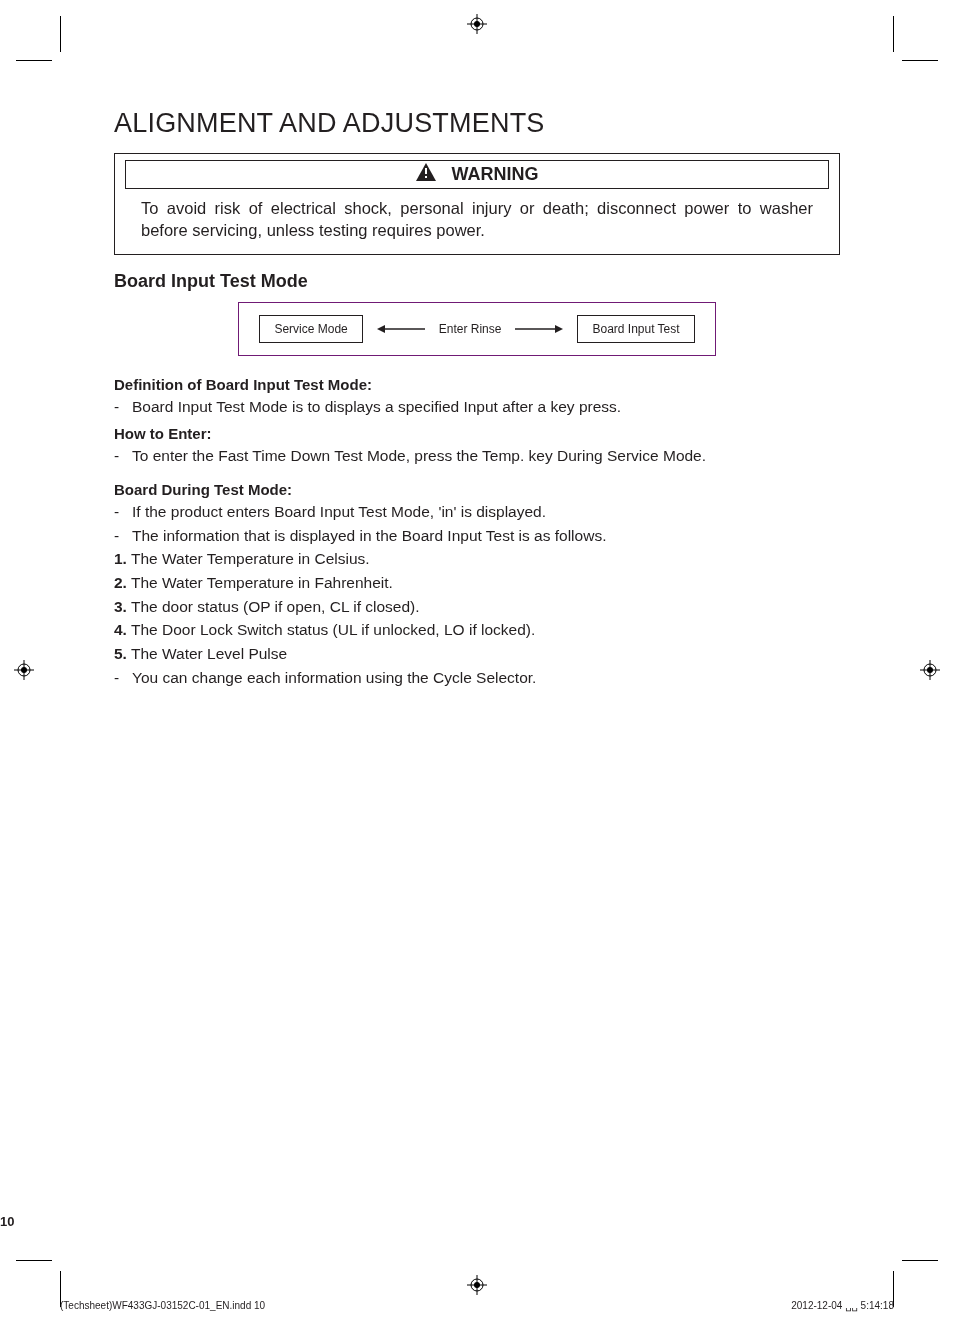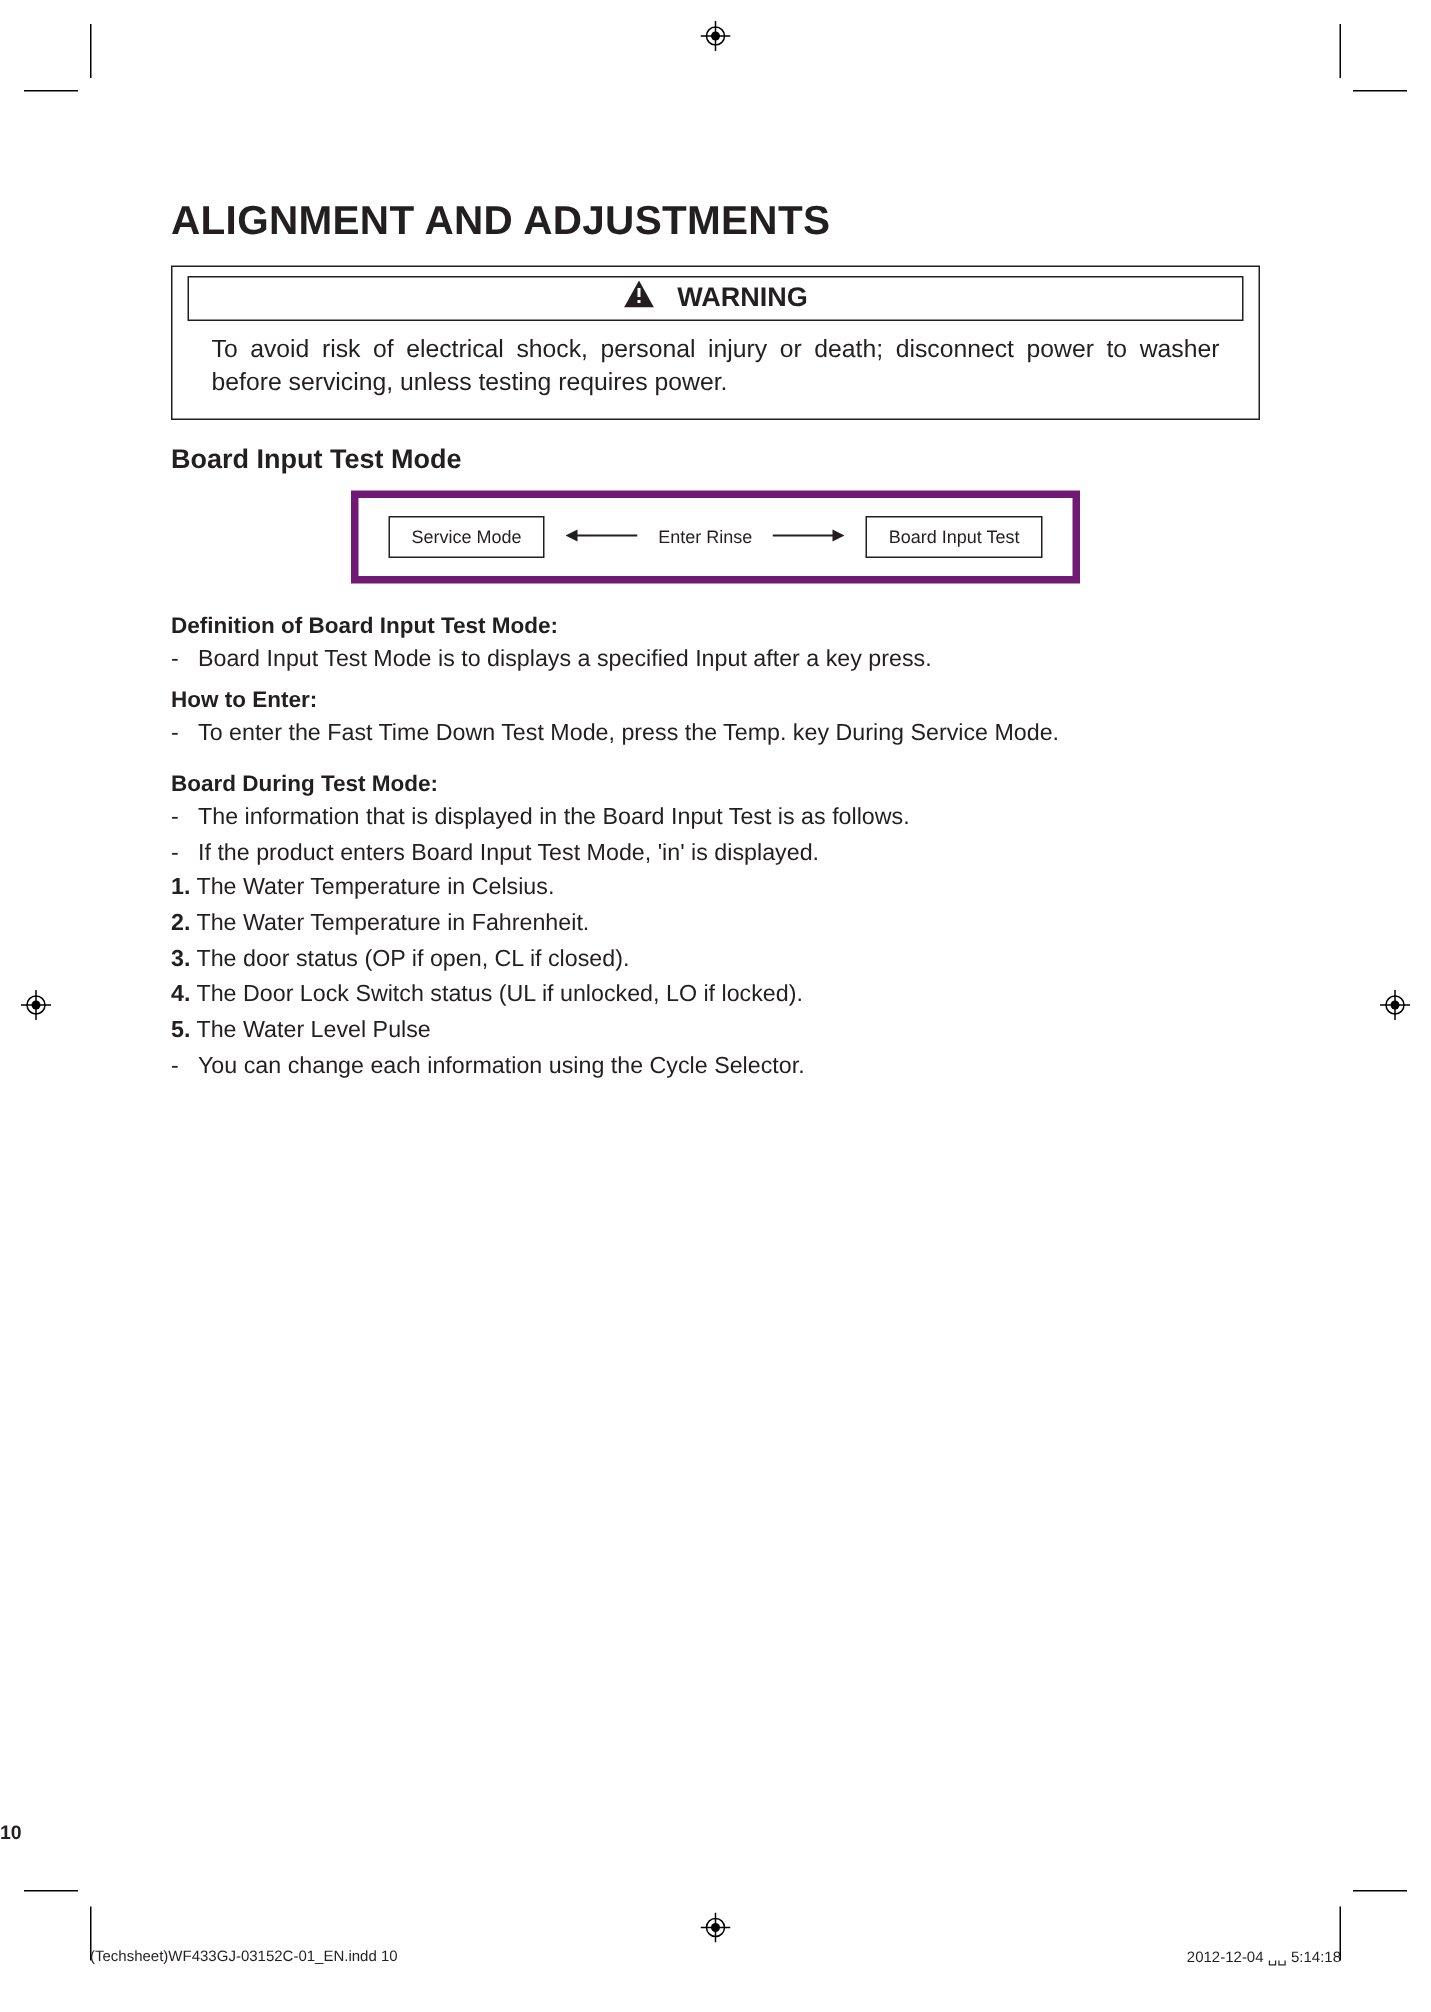--- a/index.html
+++ b/index.html
@@ -38,10 +38,9 @@
     }
     .title {
       font-size: 27px;
-      font-weight: 700;
+      font-weight: 400;
       letter-spacing: 0.2px;
       margin-bottom: 14px;
-      margin-top: 24px;
     }
     .warning-box {
       border: 1px solid #231f20;

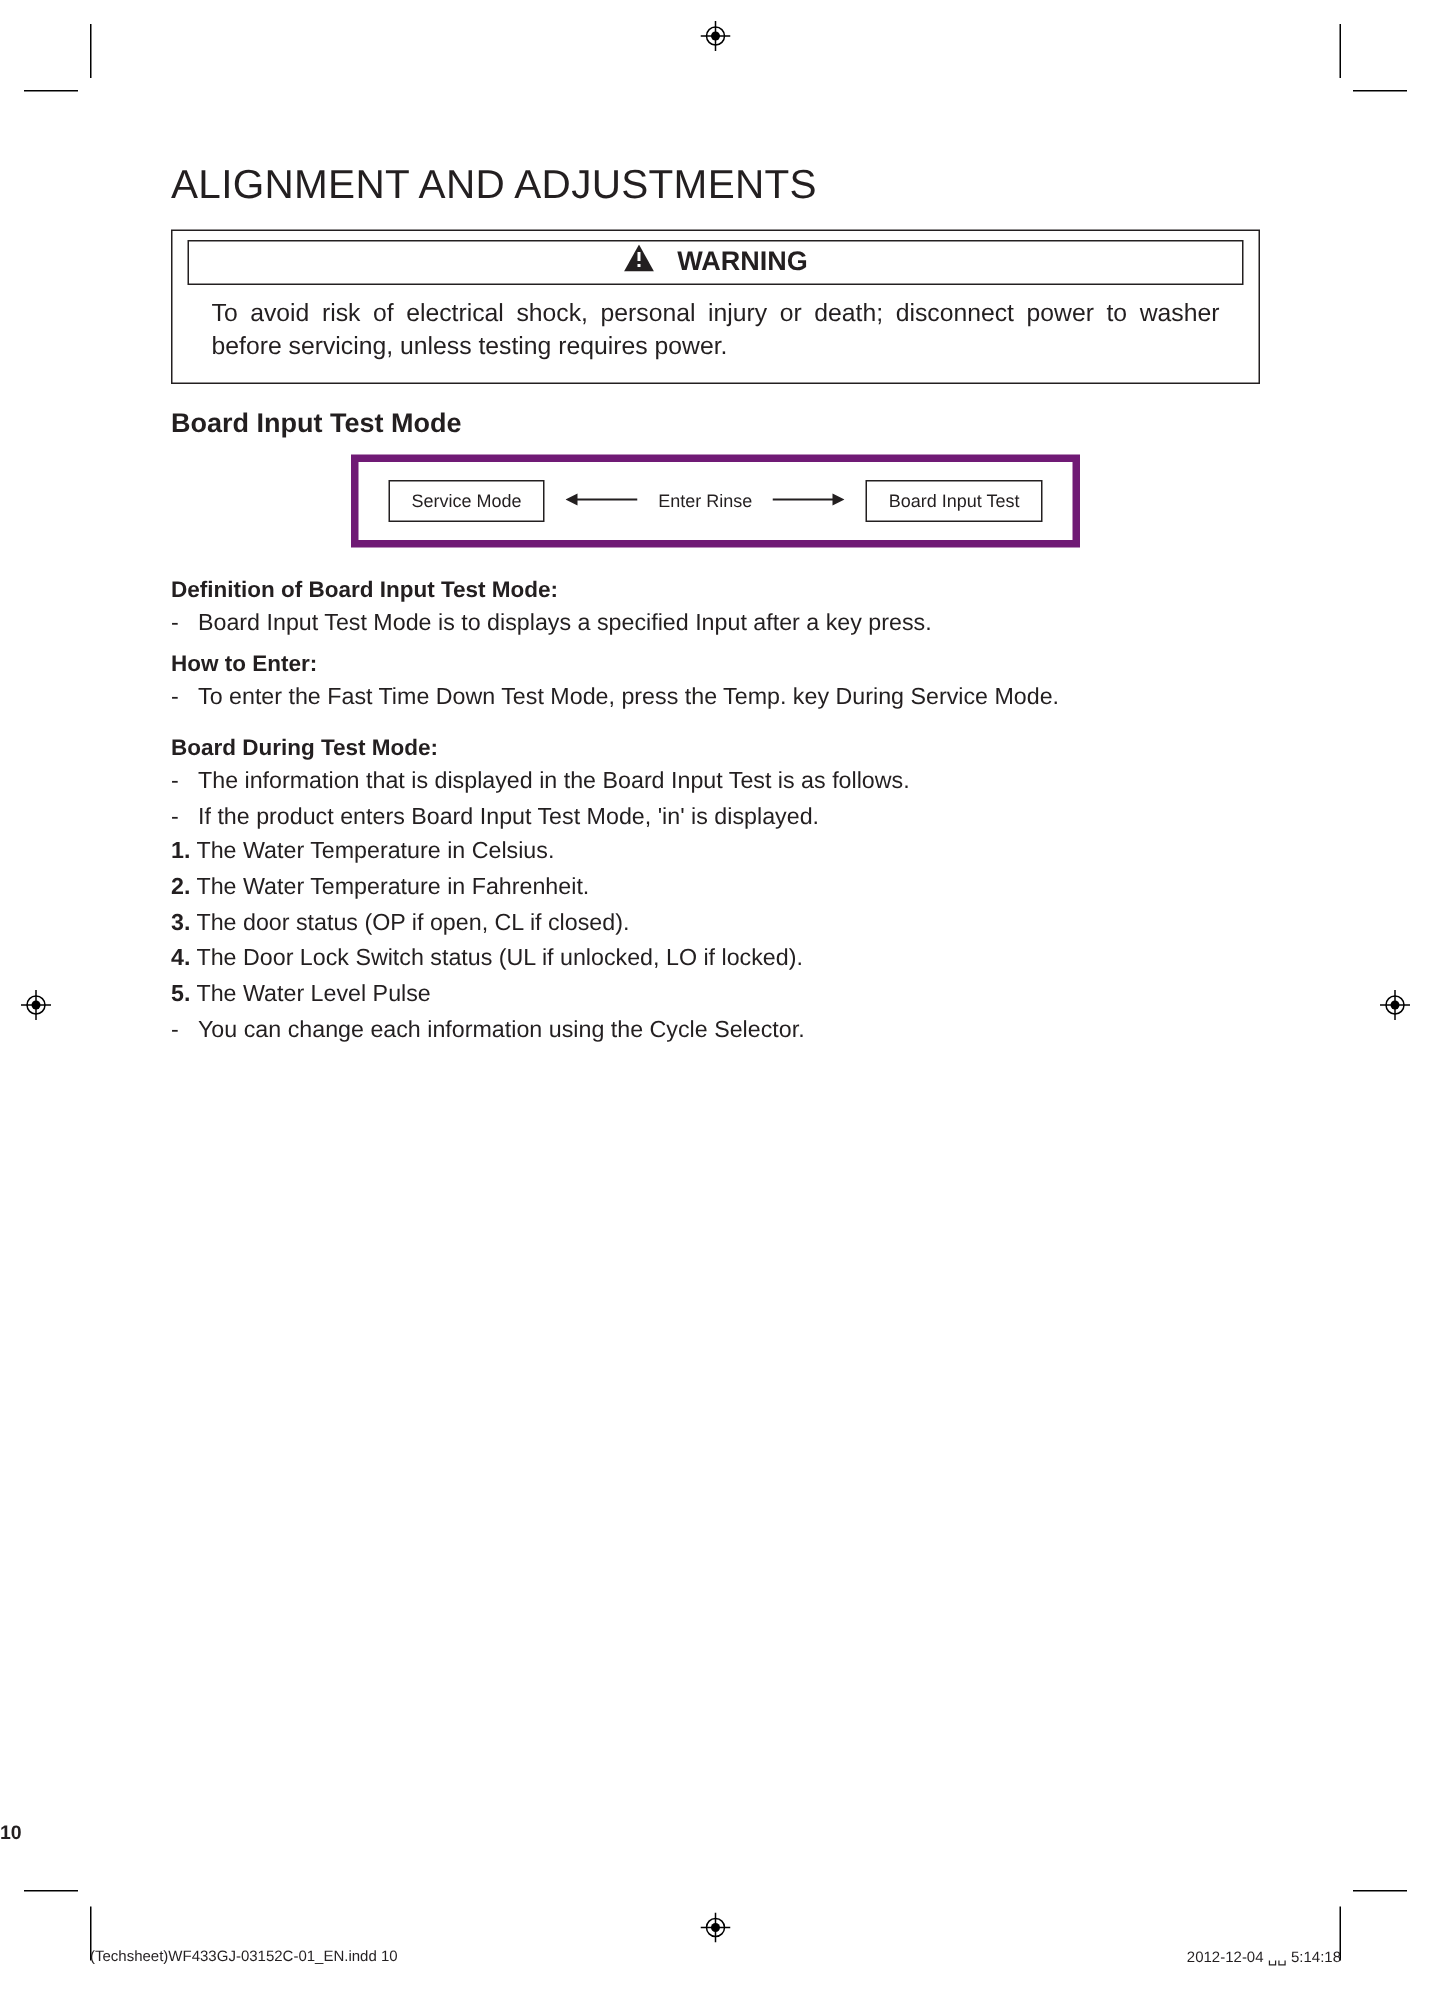--- a/index.html
+++ b/index.html
@@ -77,7 +77,7 @@
       margin-bottom: 20px;
     }
     .flow-frame {
-      border: 5px solid #701a75;
+      border: 1px solid #701a75;
       padding: 12px 20px;
       display: flex;
       align-items: center;

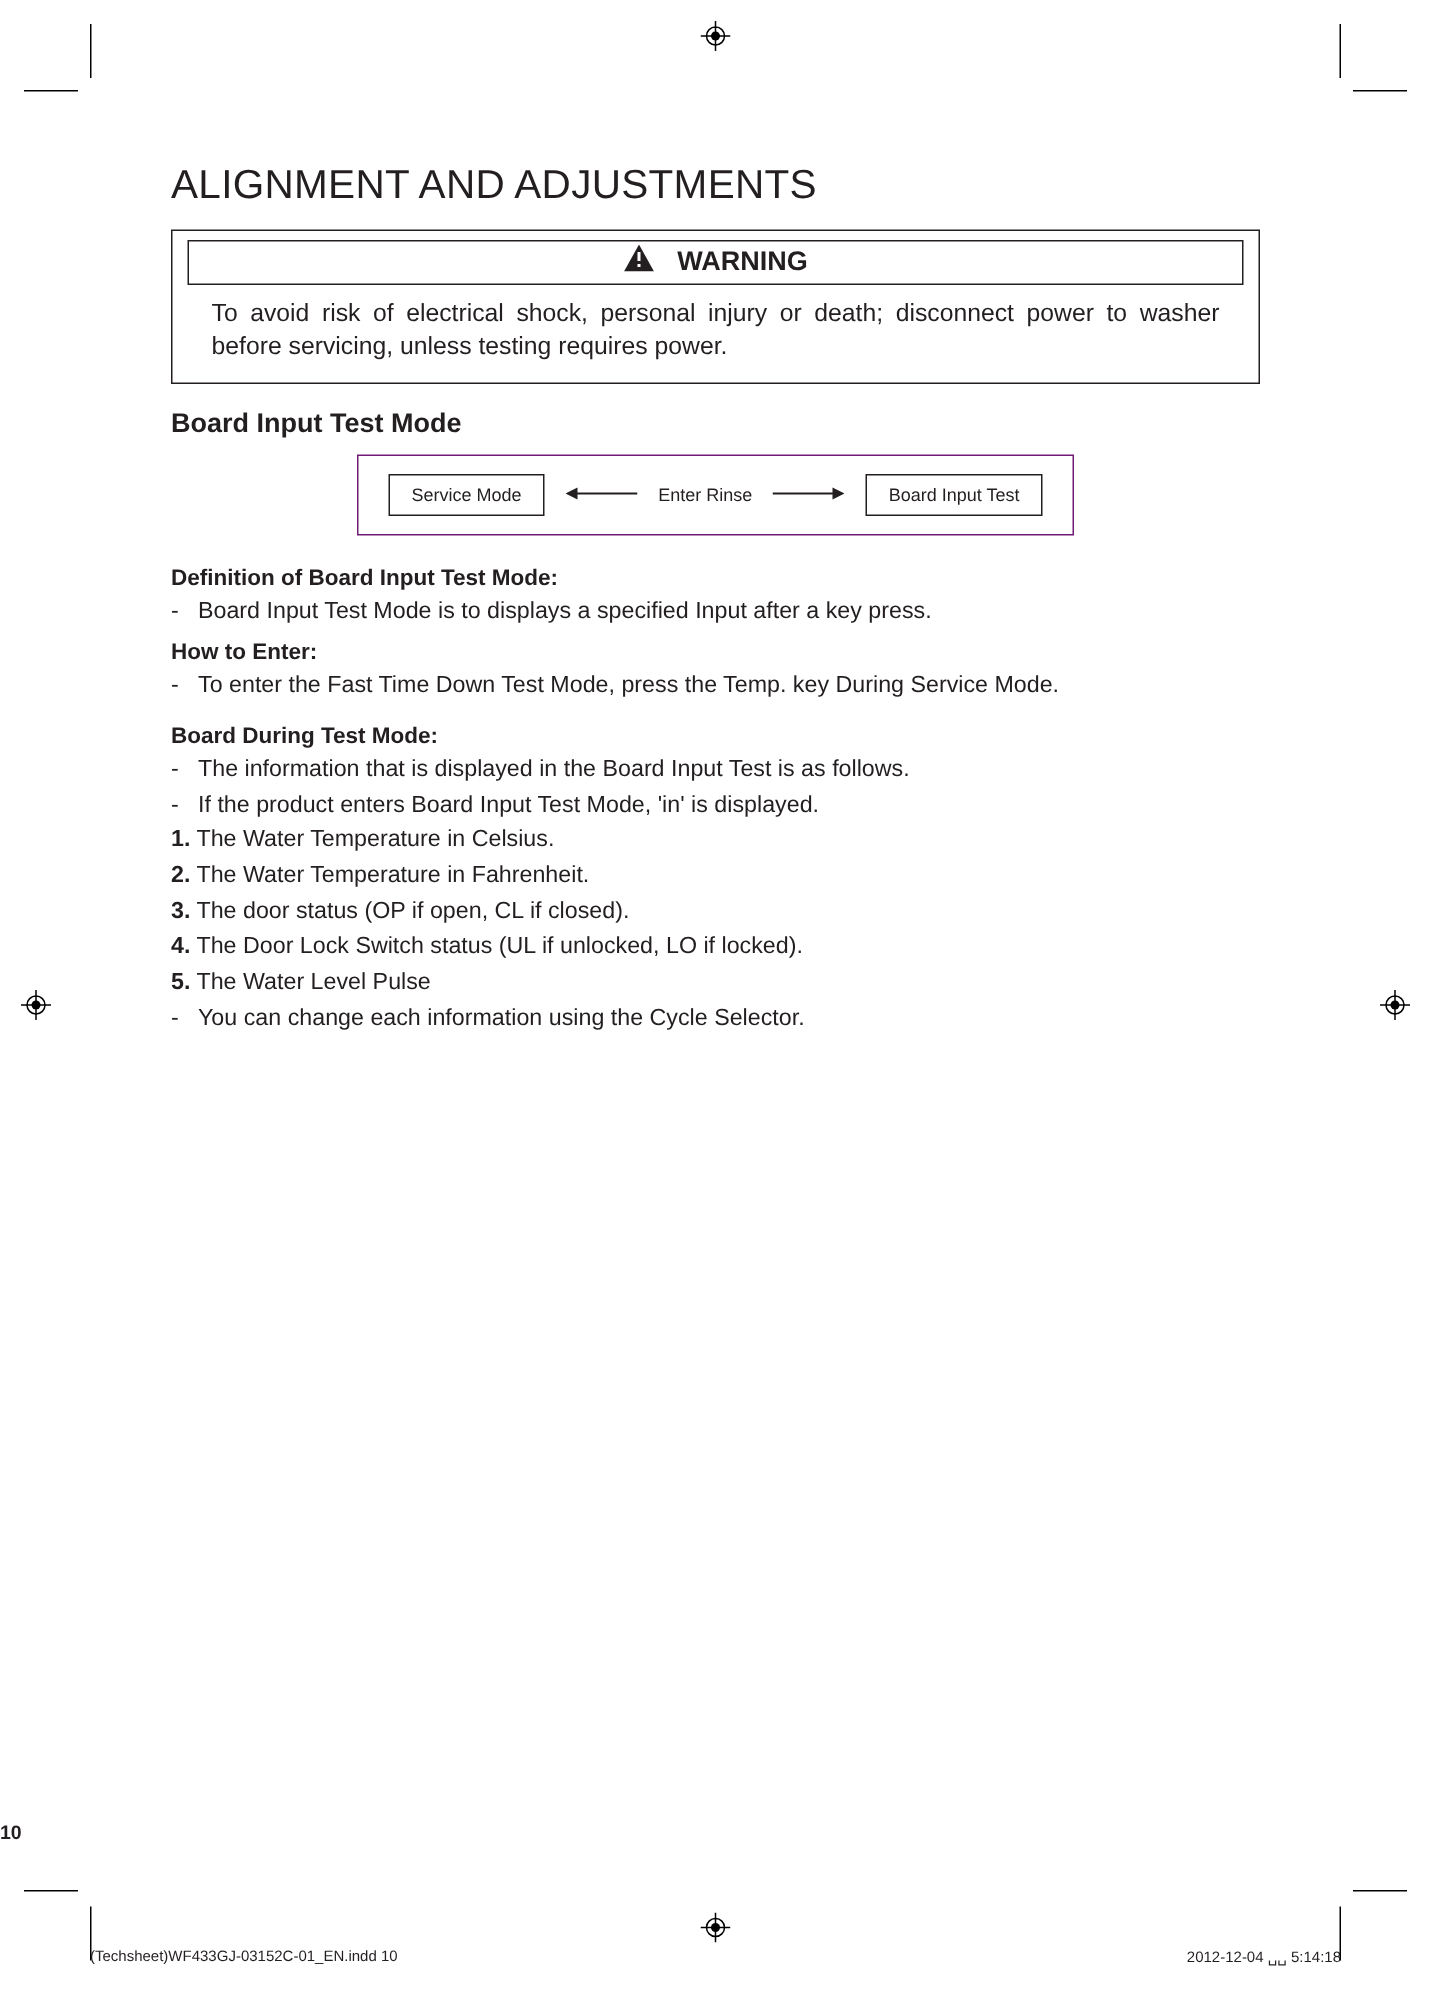--- a/index.html
+++ b/index.html
@@ -218,8 +218,8 @@
   <div class="body-line"><span class="dash">-</span><span>To enter the Fast Time Down Test Mode, press the Temp. key During Service Mode.</span></div>
 
   <div class="sub-title" style="margin-top:14px">Board During Test Mode:</div>
+  <div class="body-line"><span class="dash">-</span><span>If the product enters Board Input Test Mode, 'in' is displayed.</span></div>
   <div class="body-line"><span class="dash">-</span><span>The information that is displayed in the Board Input Test is as follows.</span></div>
-  <div class="body-line"><span class="dash">-</span><span>If the product enters Board Input Test Mode, 'in' is displayed.</span></div>
   <div class="body-line"><span class="num">1.</span> <span>The Water Temperature in Celsius.</span></div>
   <div class="body-line"><span class="num">2.</span> <span>The Water Temperature in Fahrenheit.</span></div>
   <div class="body-line"><span class="num">3.</span> <span>The door status (OP if open, CL if closed).</span></div>

